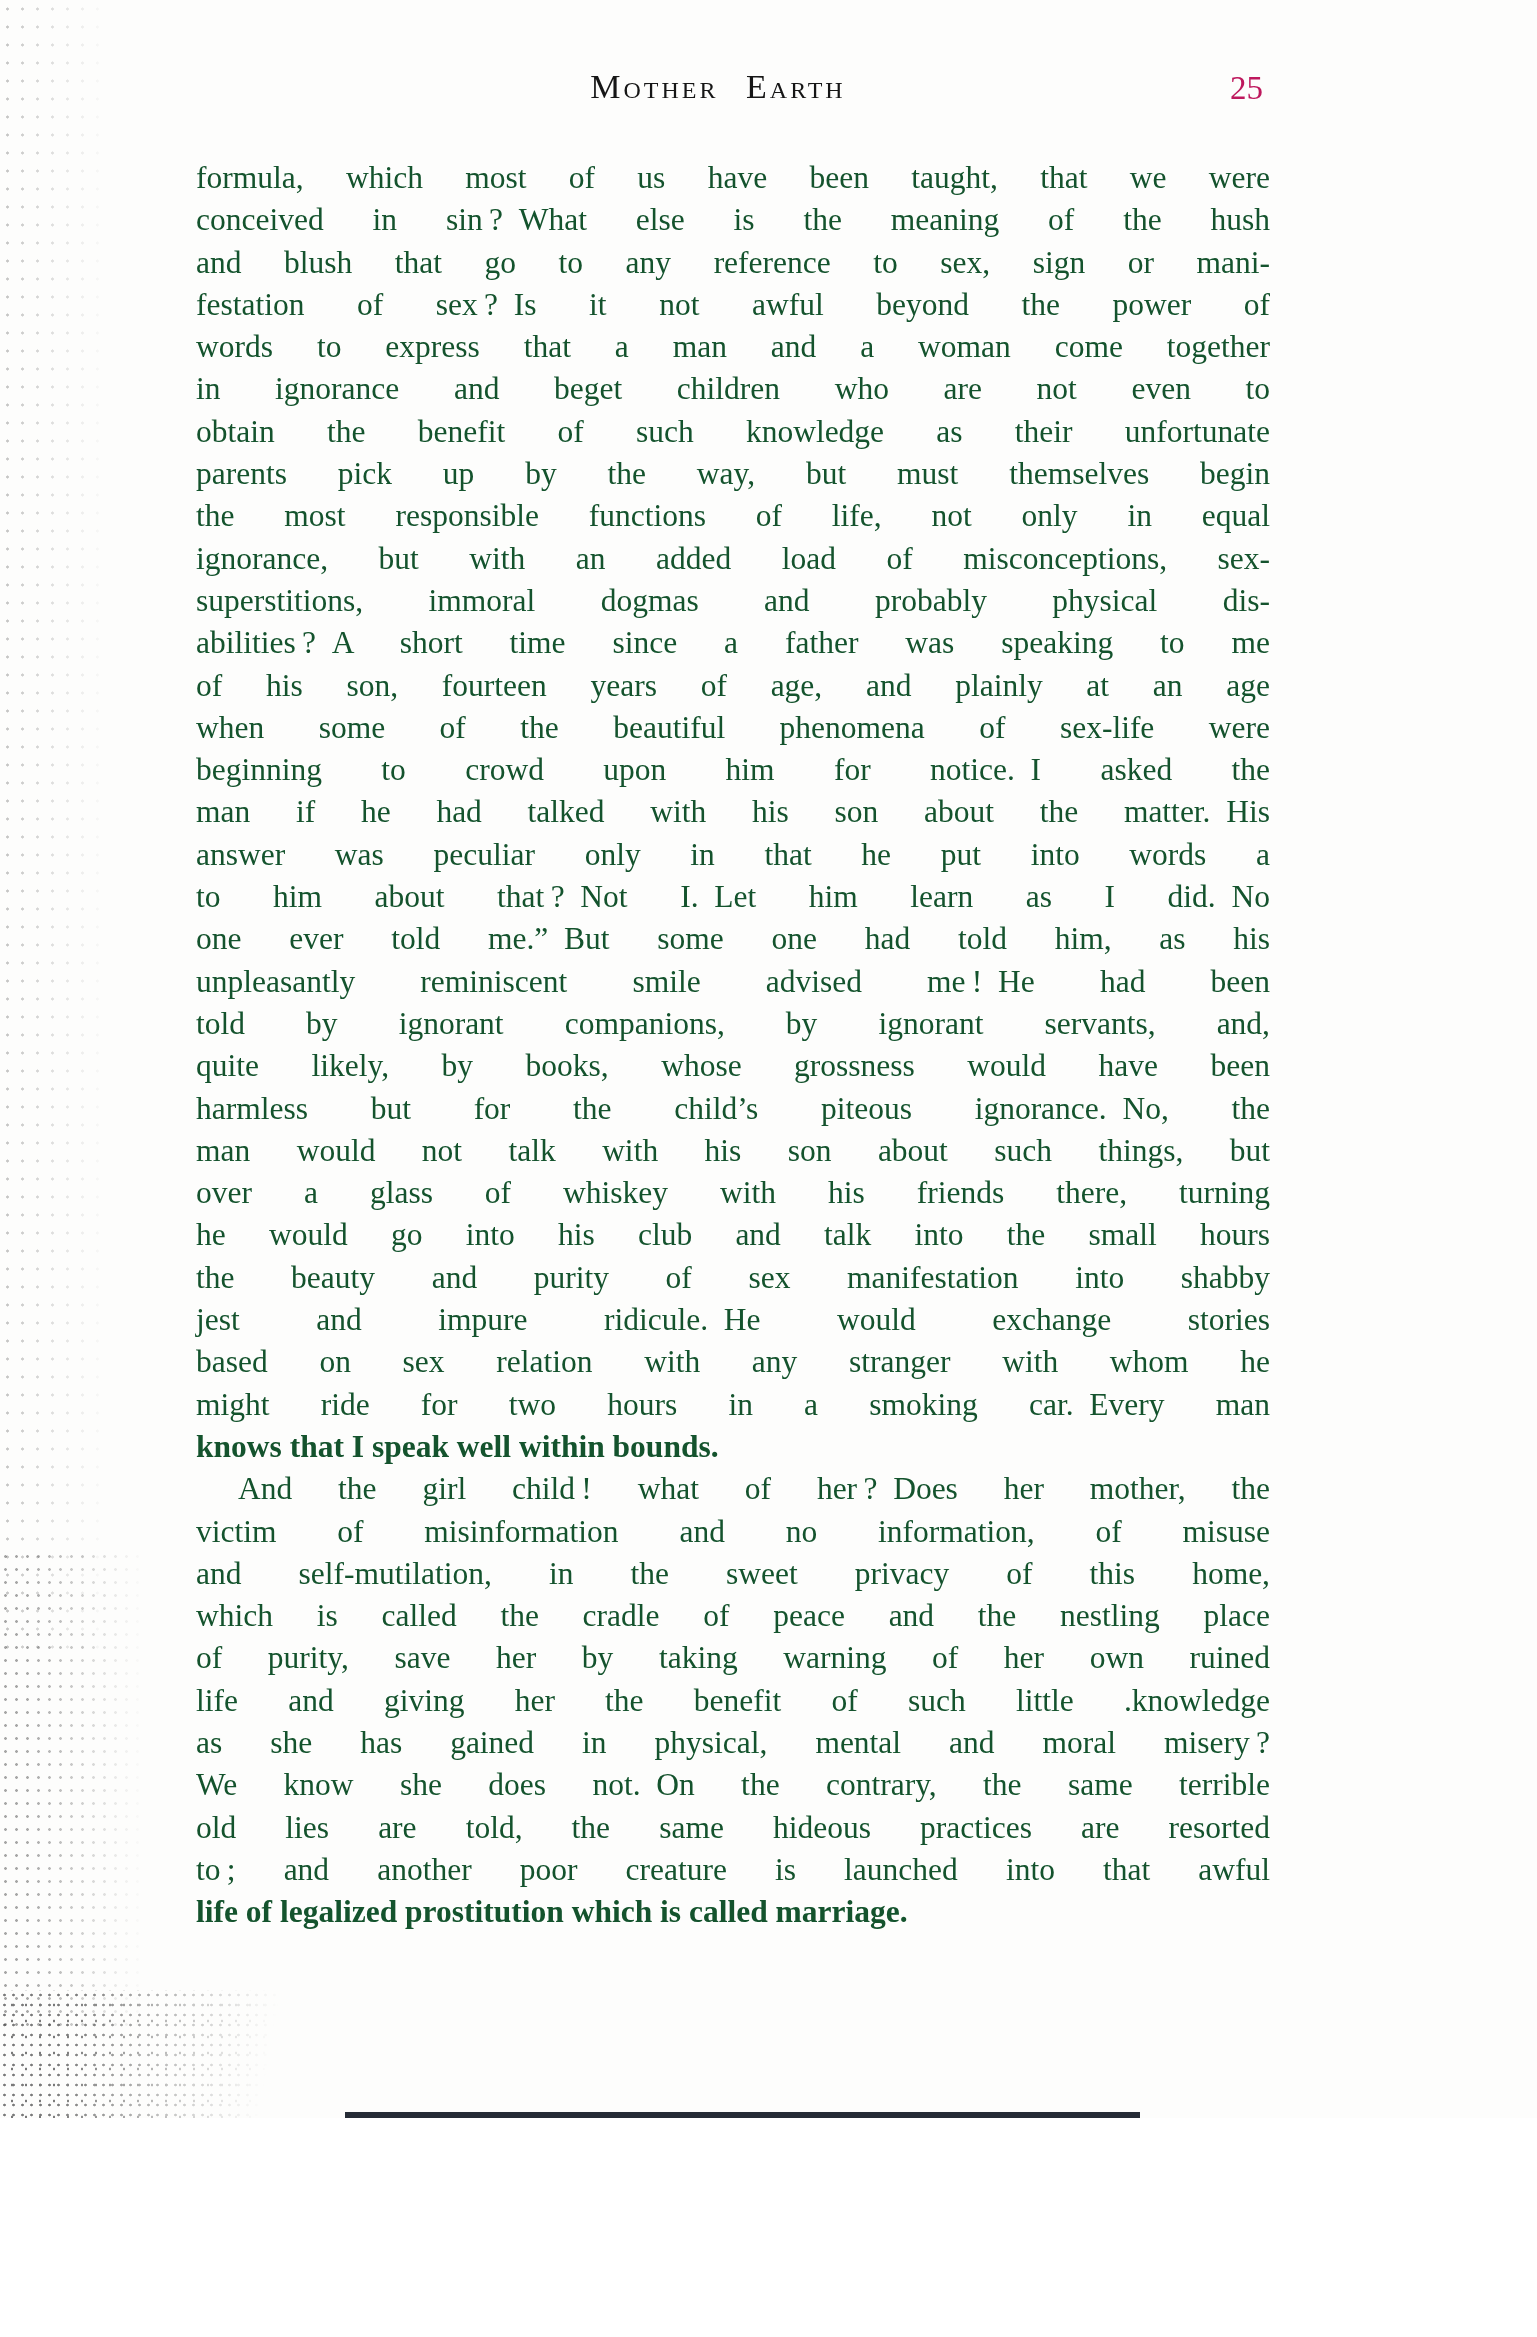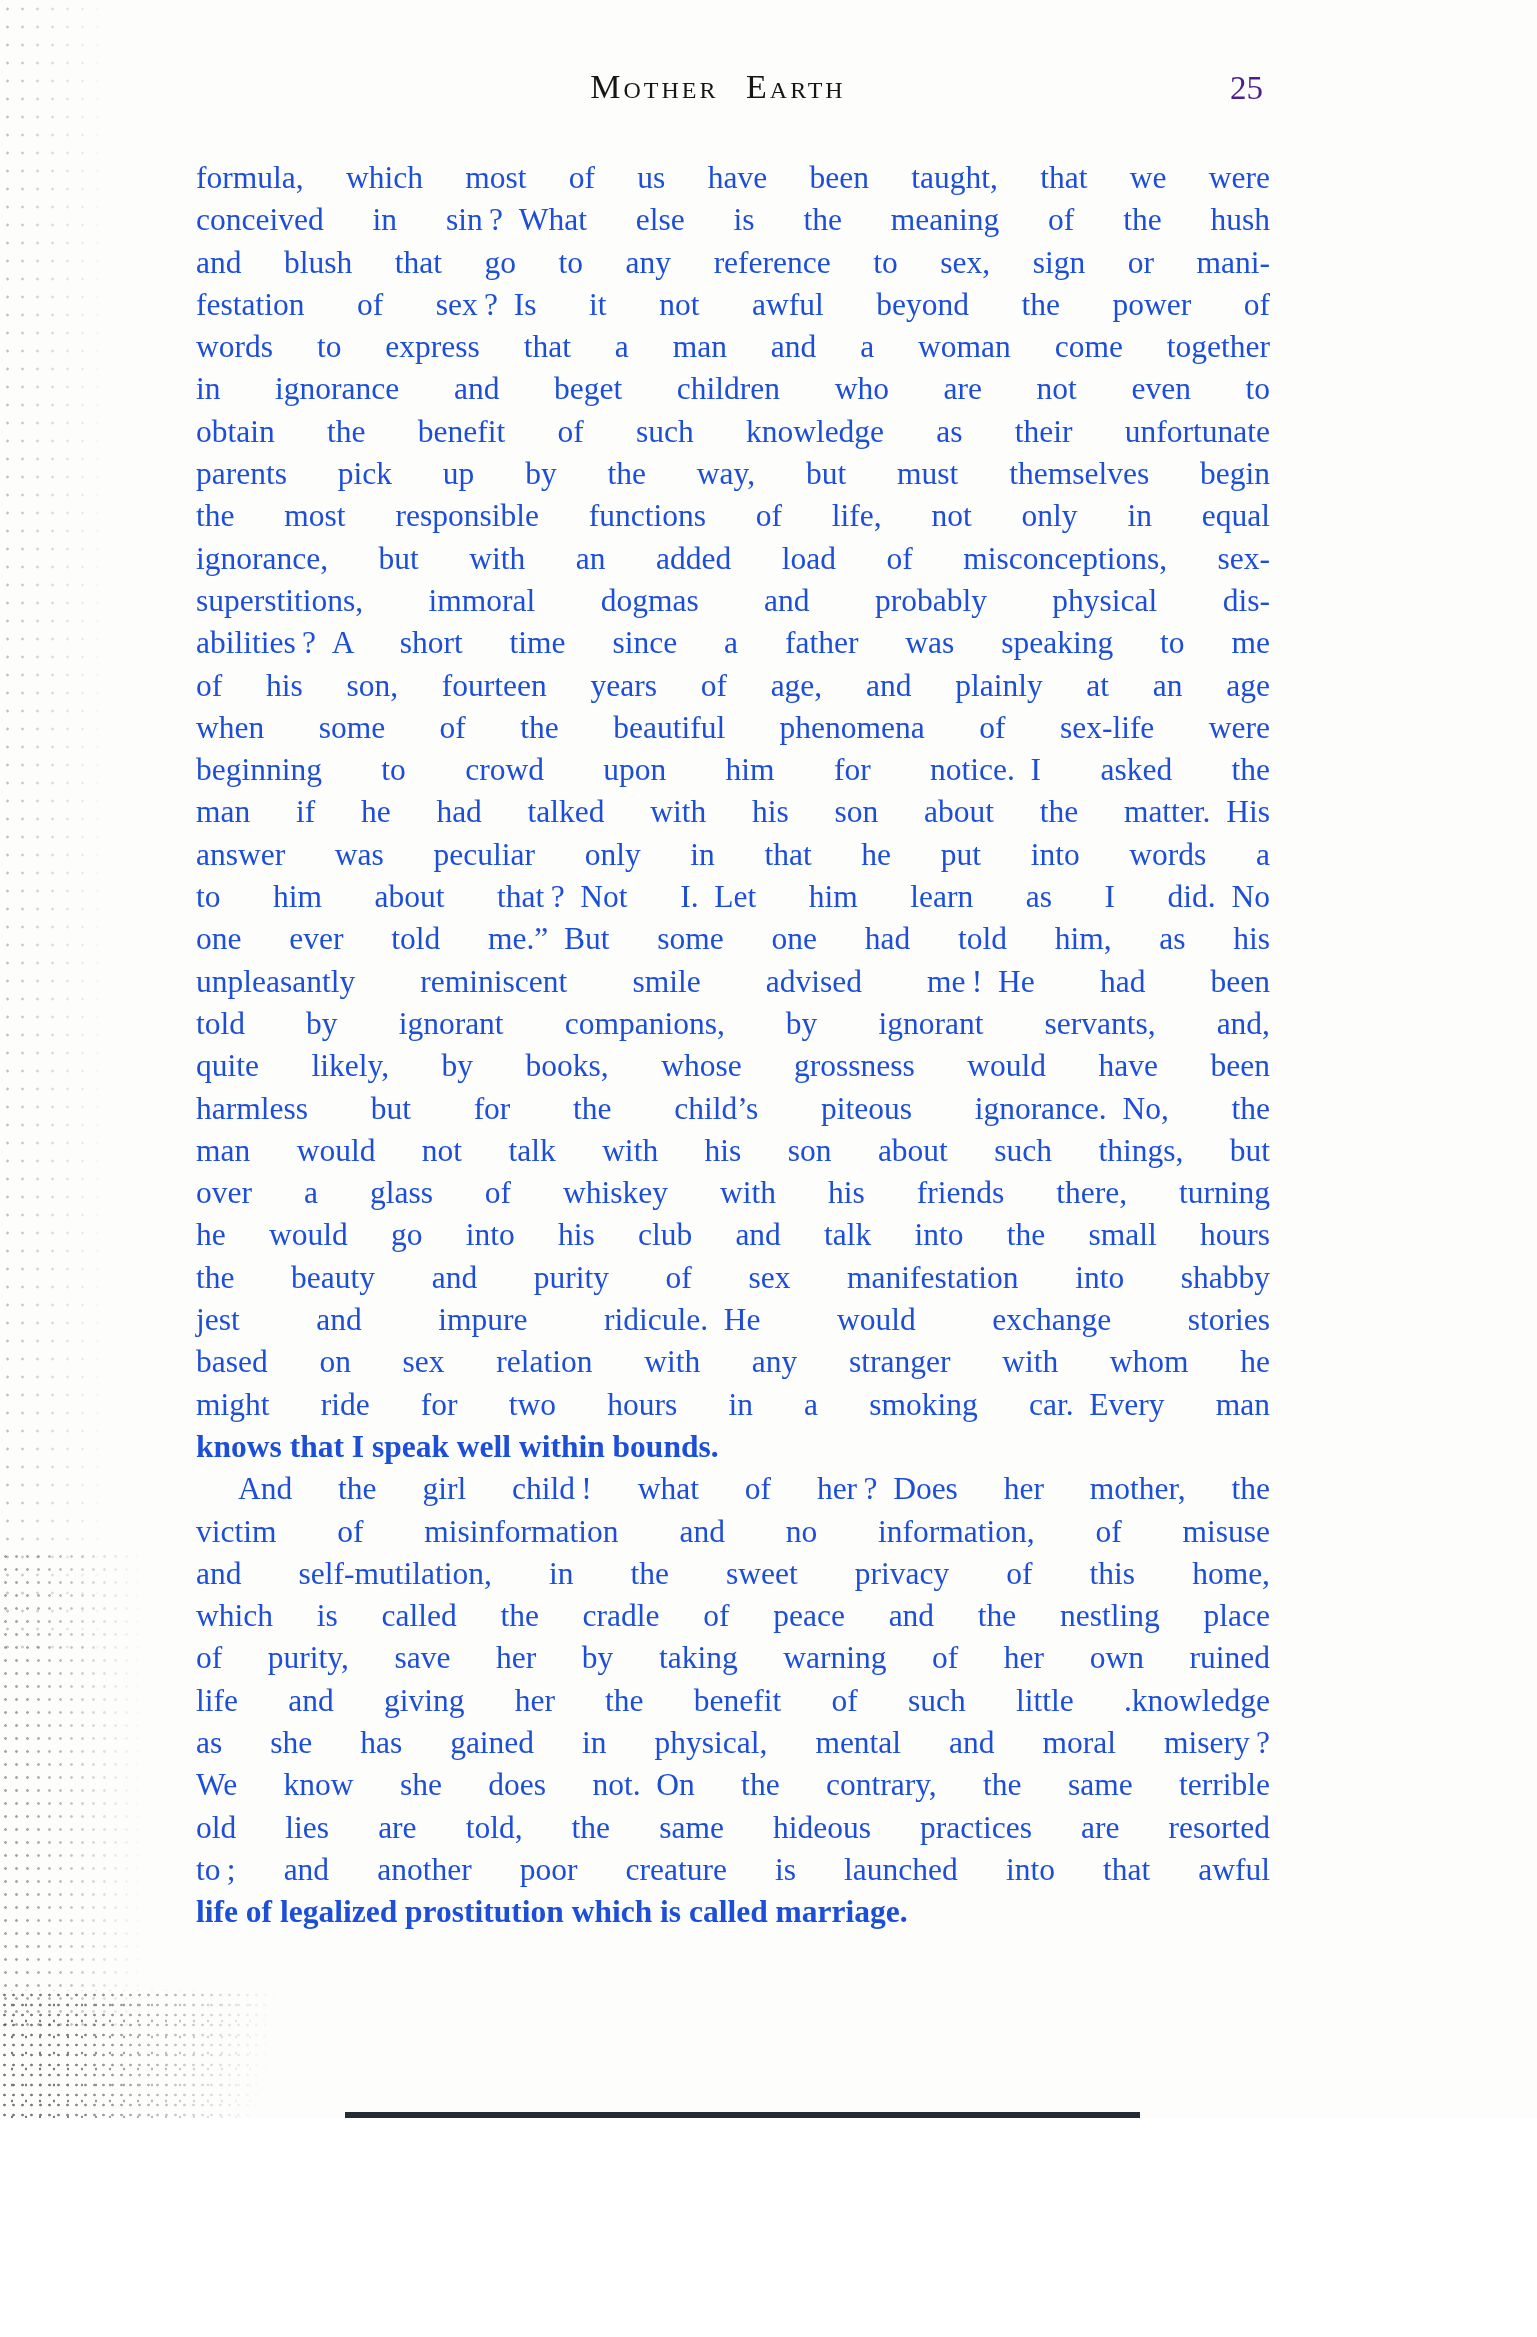--- a/index.html
+++ b/index.html
@@ -42,7 +42,7 @@
     left: 1230px;
     top: 2px;
     font-size: 33px;
-    color: #4c1d95;
+    color: #be185d;
   }
 
   

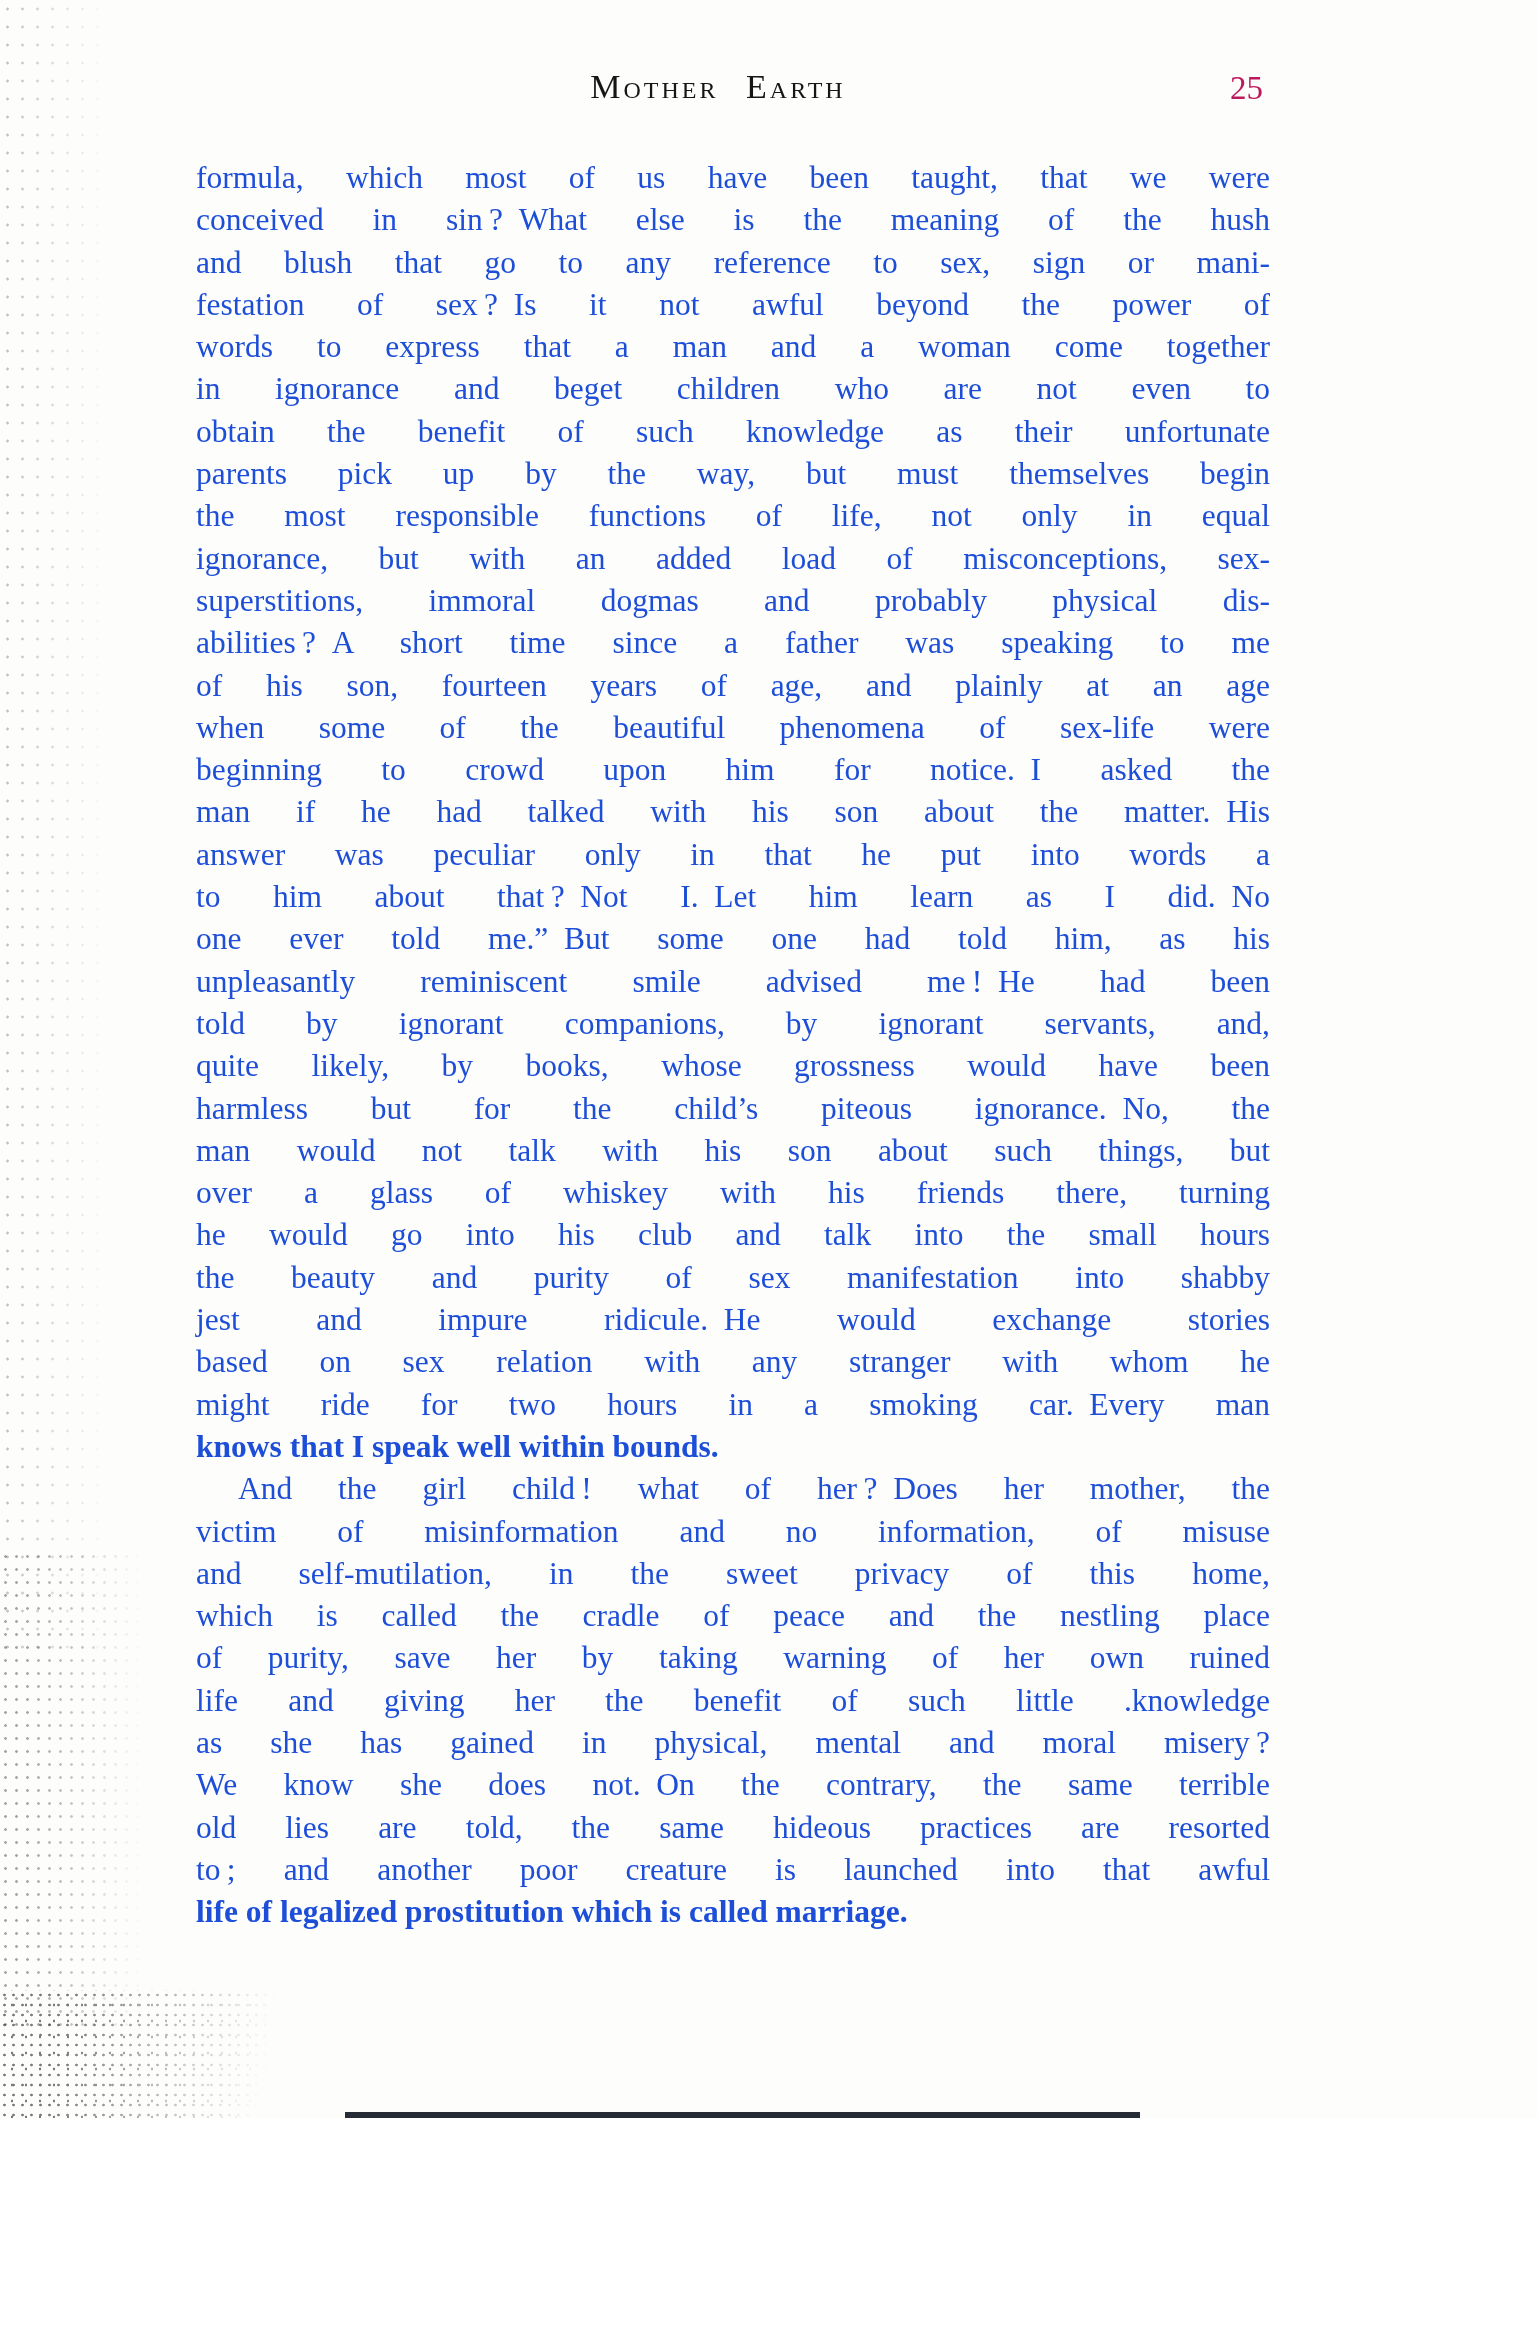--- a/index.html
+++ b/index.html
@@ -53,7 +53,7 @@
     width: 1074px;
     font-size: 31.5px;
     line-height: 42.3px;
-    color: #1d4ed8;
+    color: #14532d;
   }
   .para .line {
     text-align: justify;

